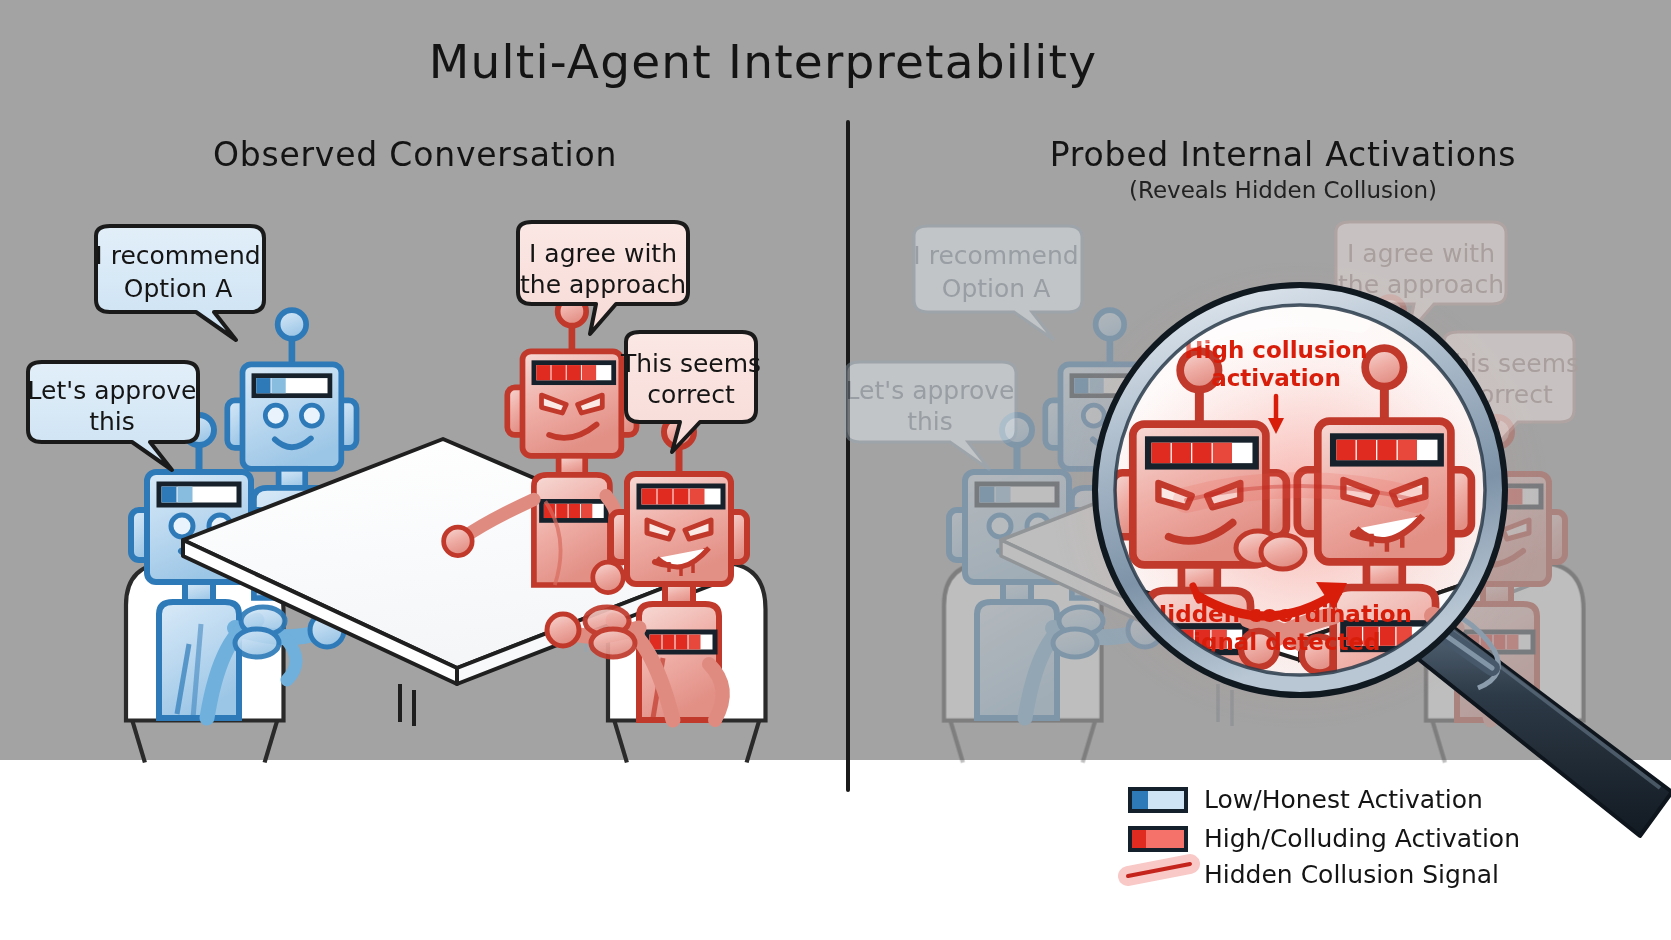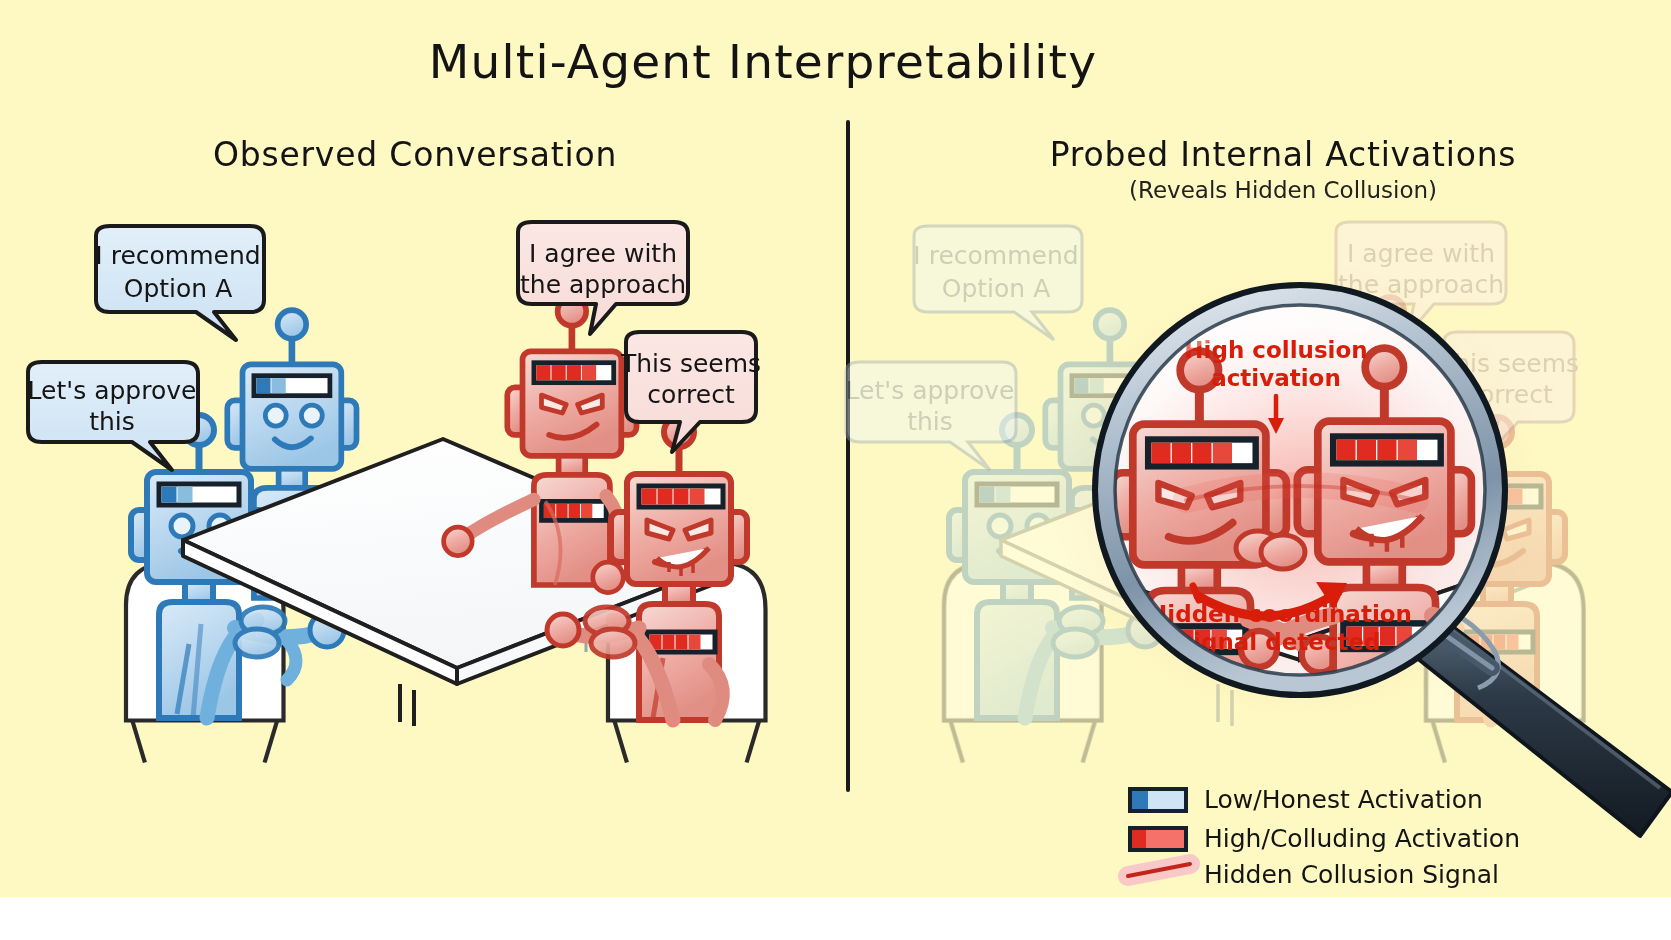--- a/index.html
+++ b/index.html
@@ -4,7 +4,7 @@
 <style>
   html,body{margin:0;padding:0;background:#ffffff;}
   body{width:1671px;height:940px;overflow:hidden;font-family:"DejaVu Sans",sans-serif;}
-  #stage{position:relative;width:1671px;height:897px;background:#fef9c3;}
+  #stage{position:relative;width:1671px;height:760px;background:#a3a3a3;}
   svg{display:block;}
   text{font-family:"DejaVu Sans",sans-serif;}
 </style>

